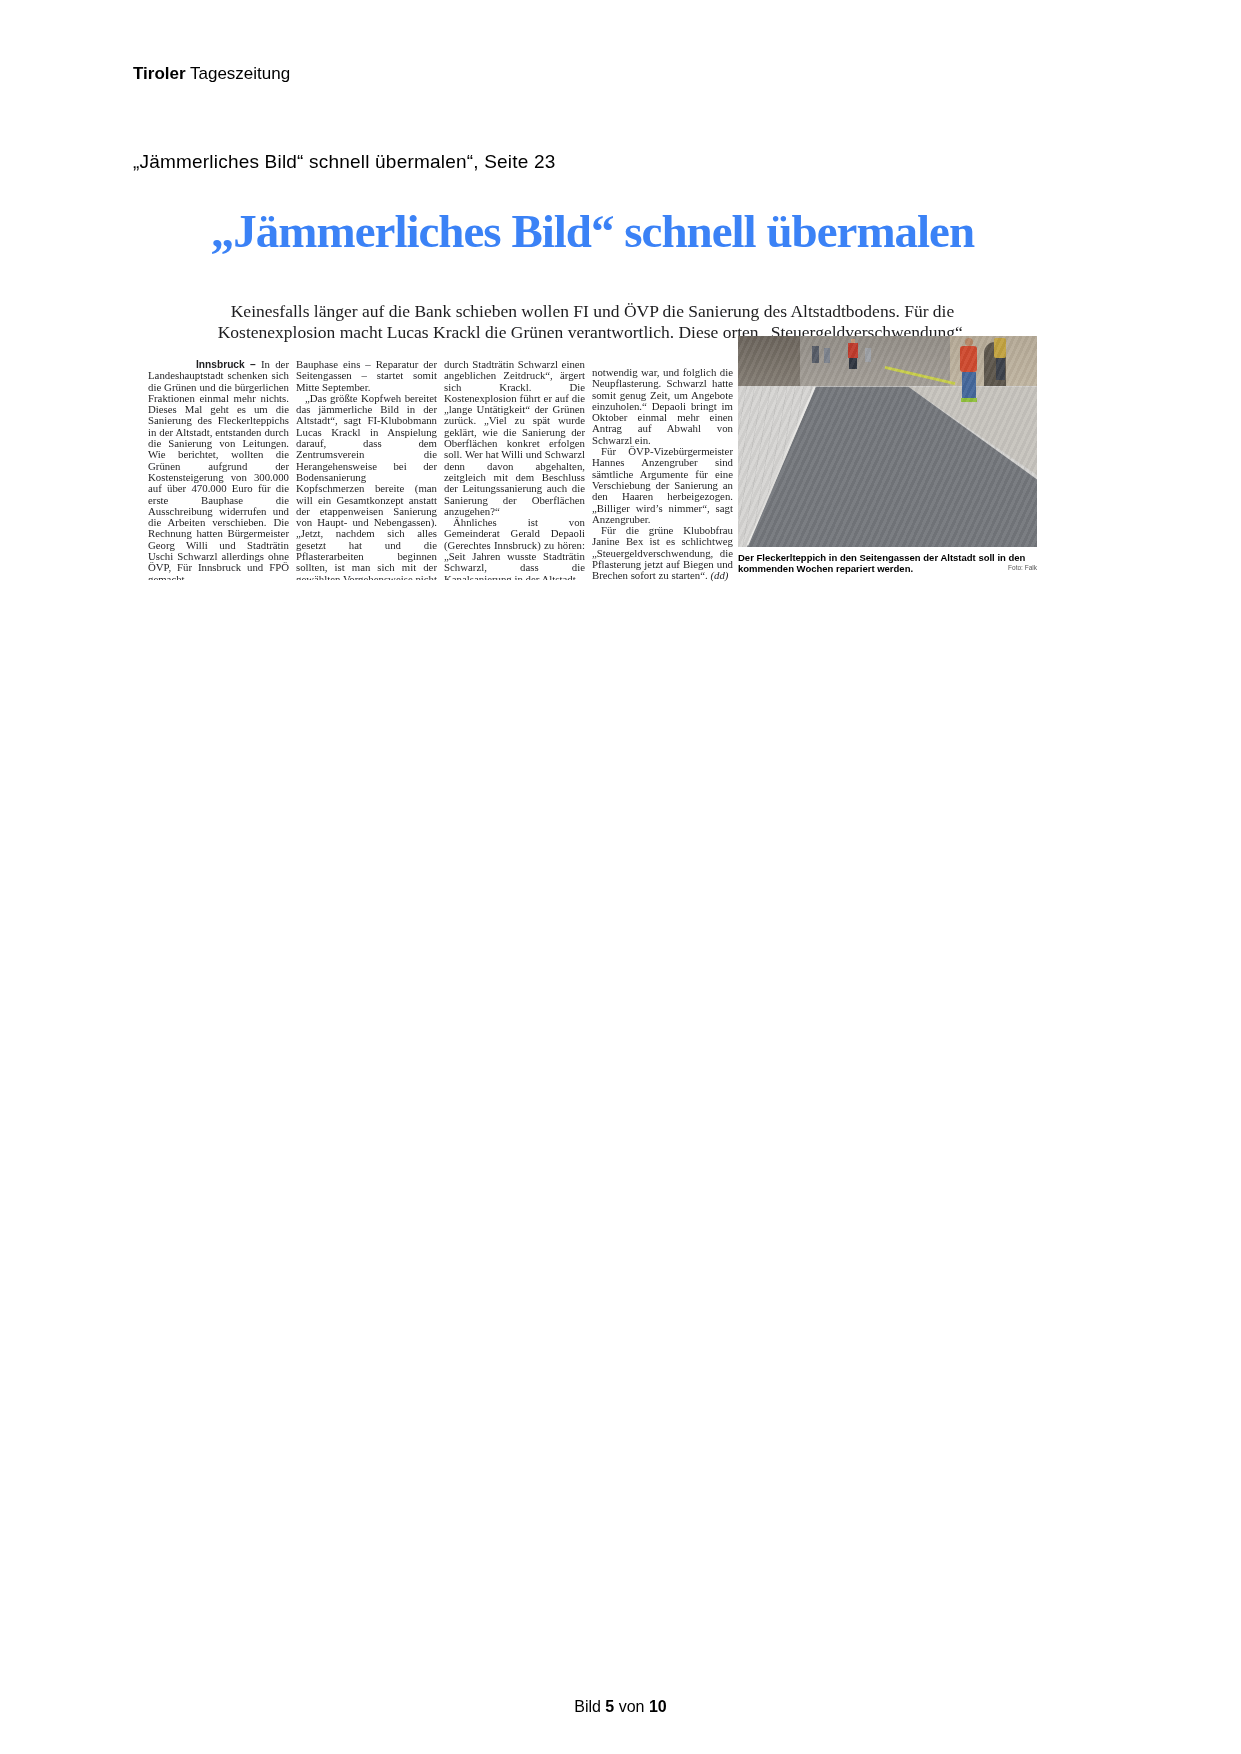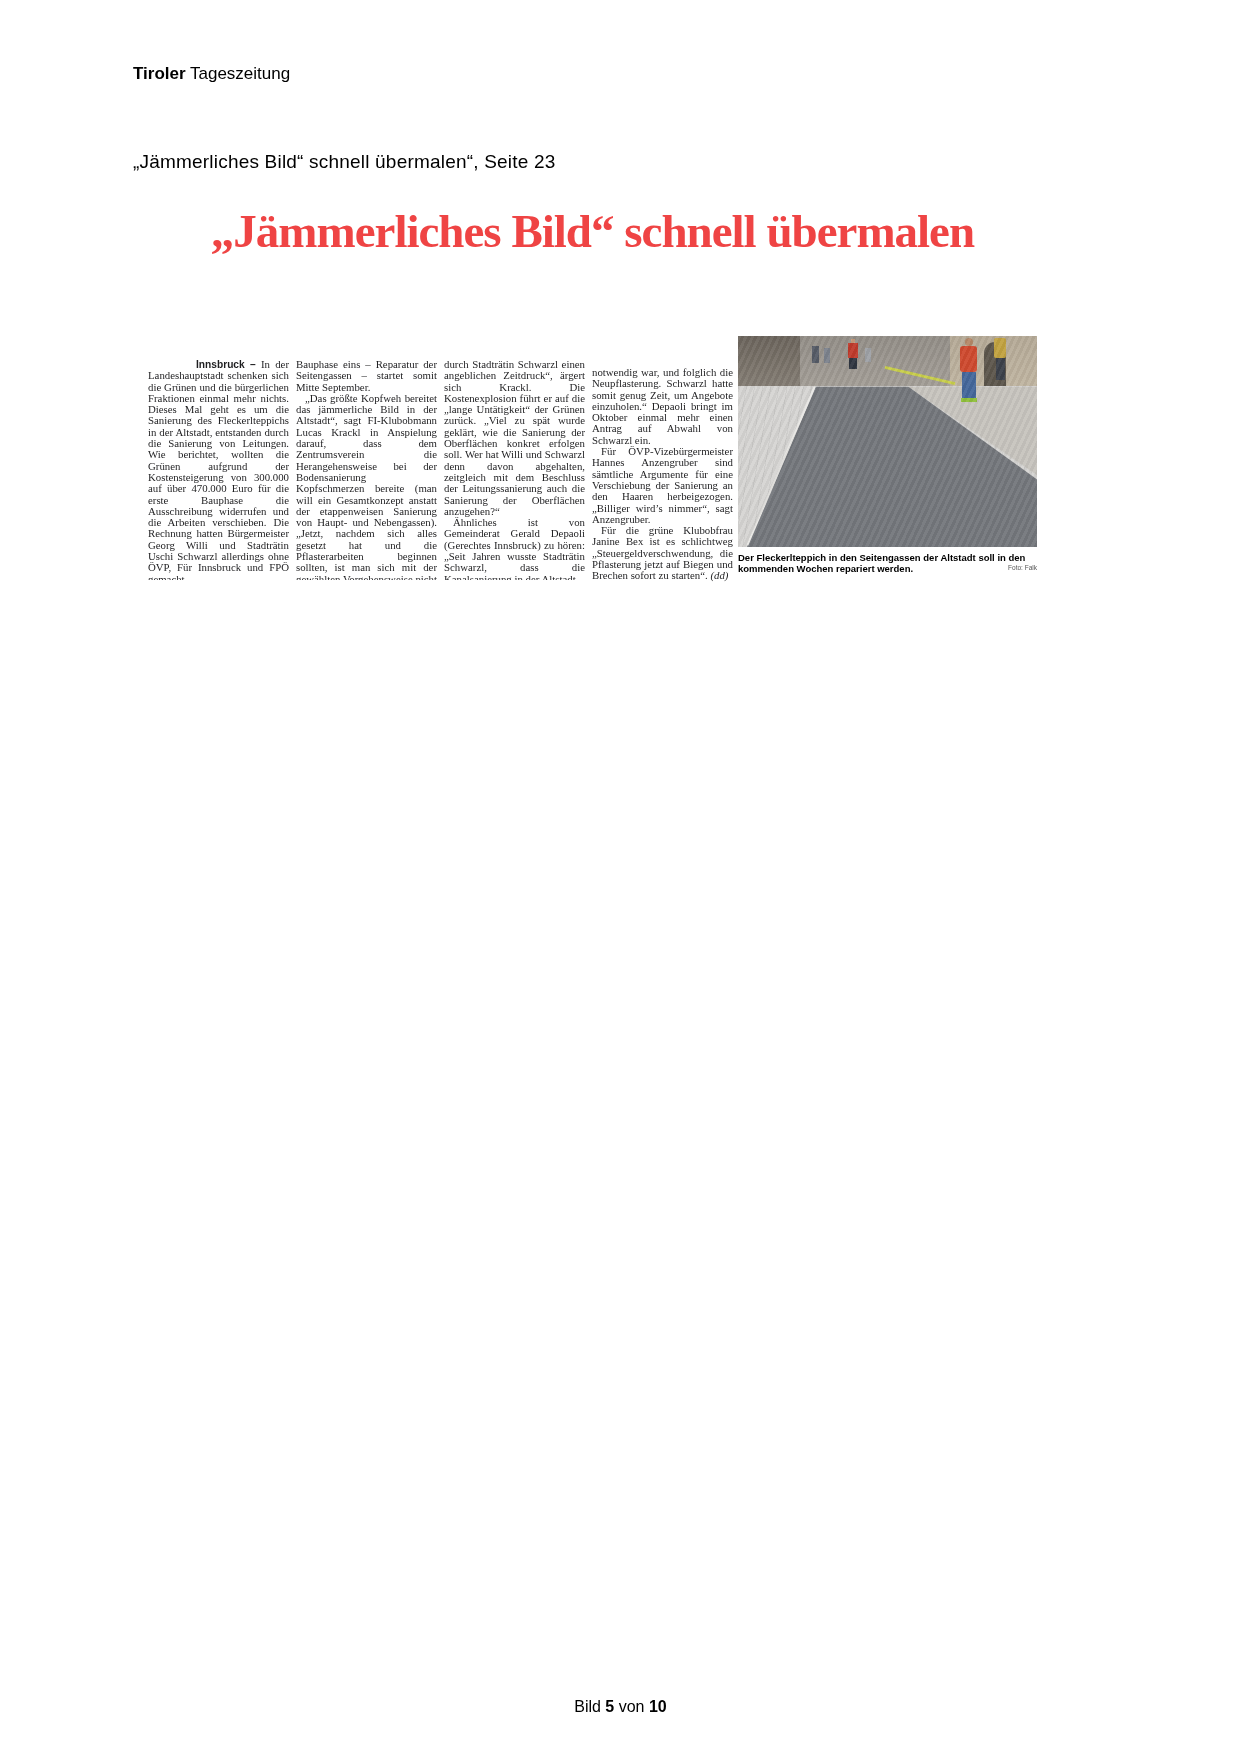--- a/index.html
+++ b/index.html
@@ -16,7 +16,7 @@
   .headline{
     position:absolute;top:2px;left:0;width:100%;text-align:center;
     font-family:"Liberation Serif",serif;font-weight:700;font-size:47px;
-    letter-spacing:-1px;color:#ef4444;white-space:nowrap;
+    letter-spacing:-1px;color:#3b82f6;white-space:nowrap;
   }
   .subhead{
     position:absolute;top:99px;left:0;width:100%;text-align:center;

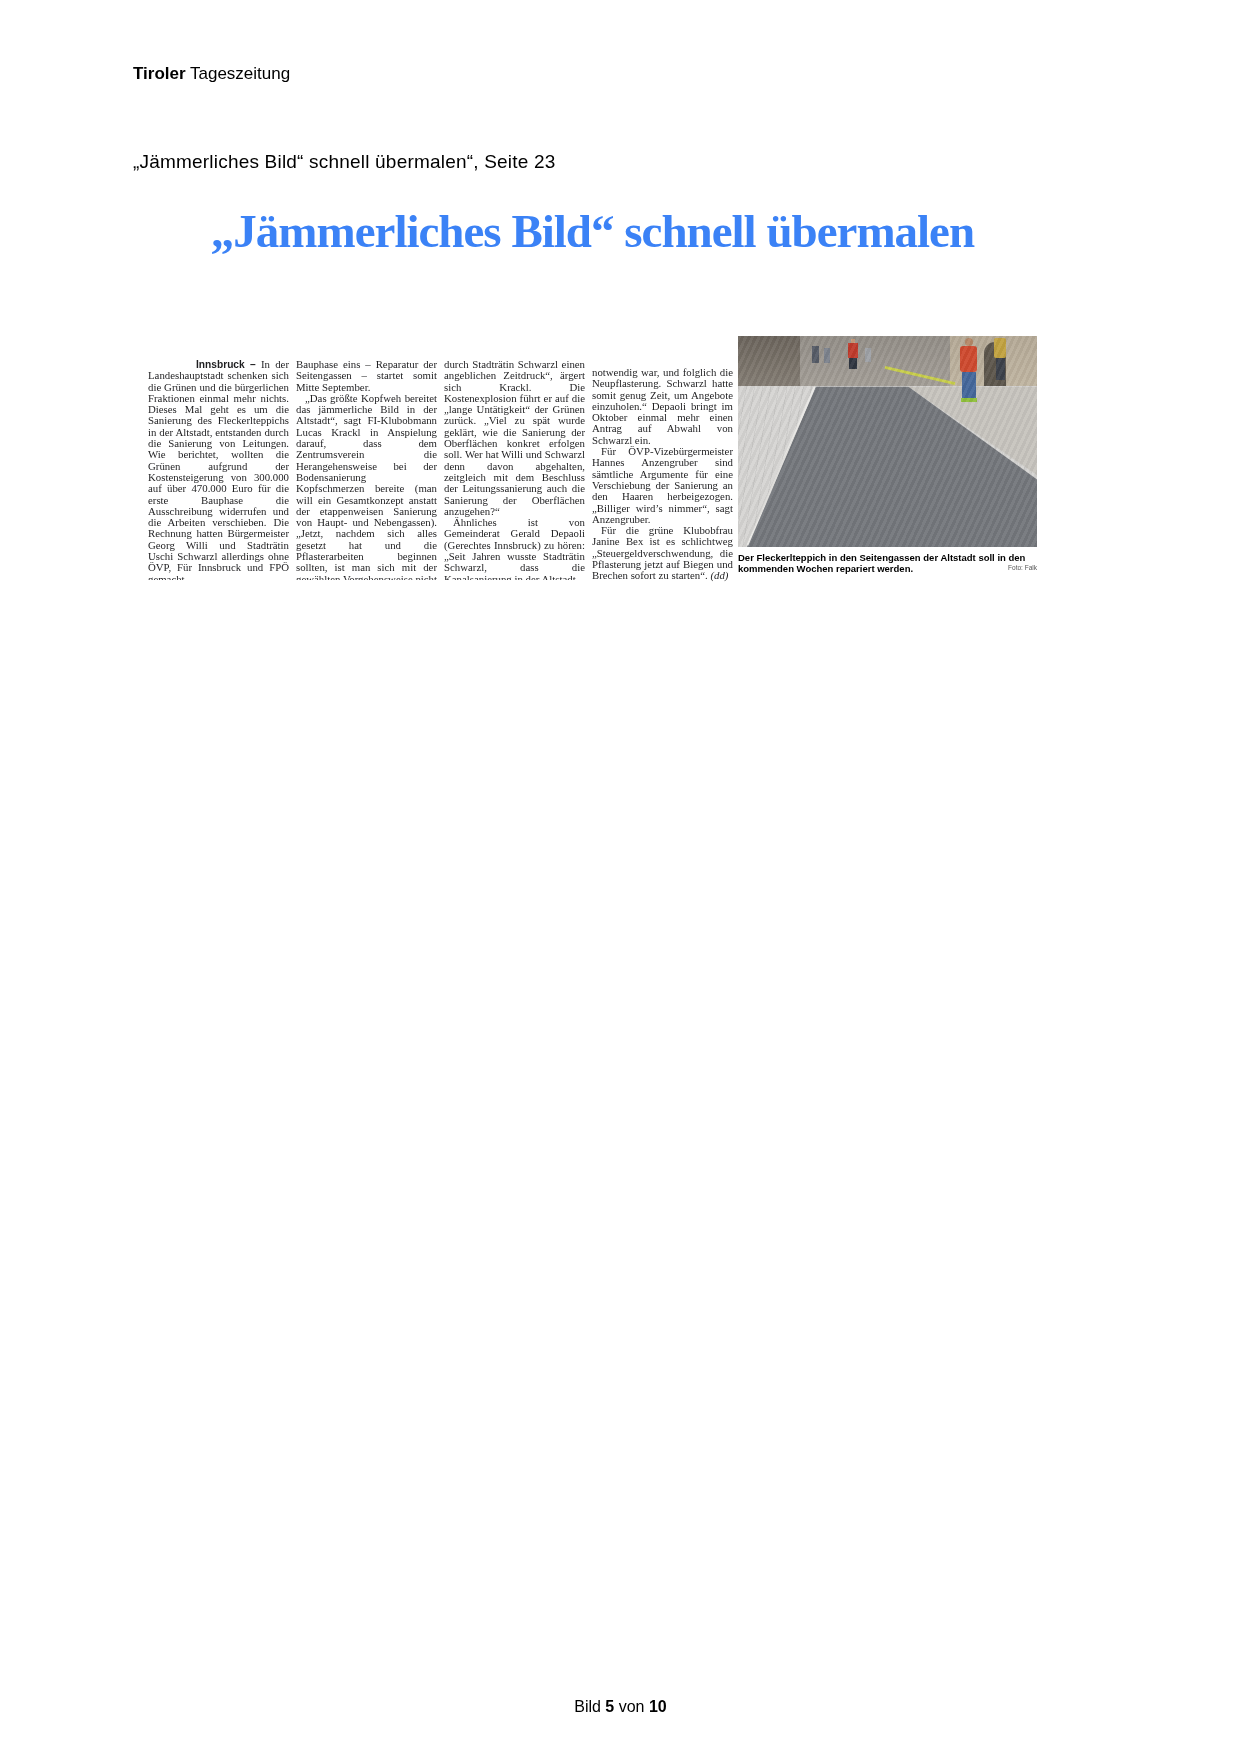--- a/index.html
+++ b/index.html
@@ -89,6 +89,10 @@
 
   <div class="headline">„Jämmerliches Bild“ schnell übermalen</div>
 
+  <div class="subhead">
+    <div>Keinesfalls länger auf die Bank schieben wollen FI und ÖVP die Sanierung des Altstadtbodens. Für die</div>
+    <div>Kostenexplosion macht Lucas Krackl die Grünen verantwortlich. Diese orten „Steuergeldverschwendung“.</div>
+  </div>
 
   <div class="cols">
     <div class="col c1">

